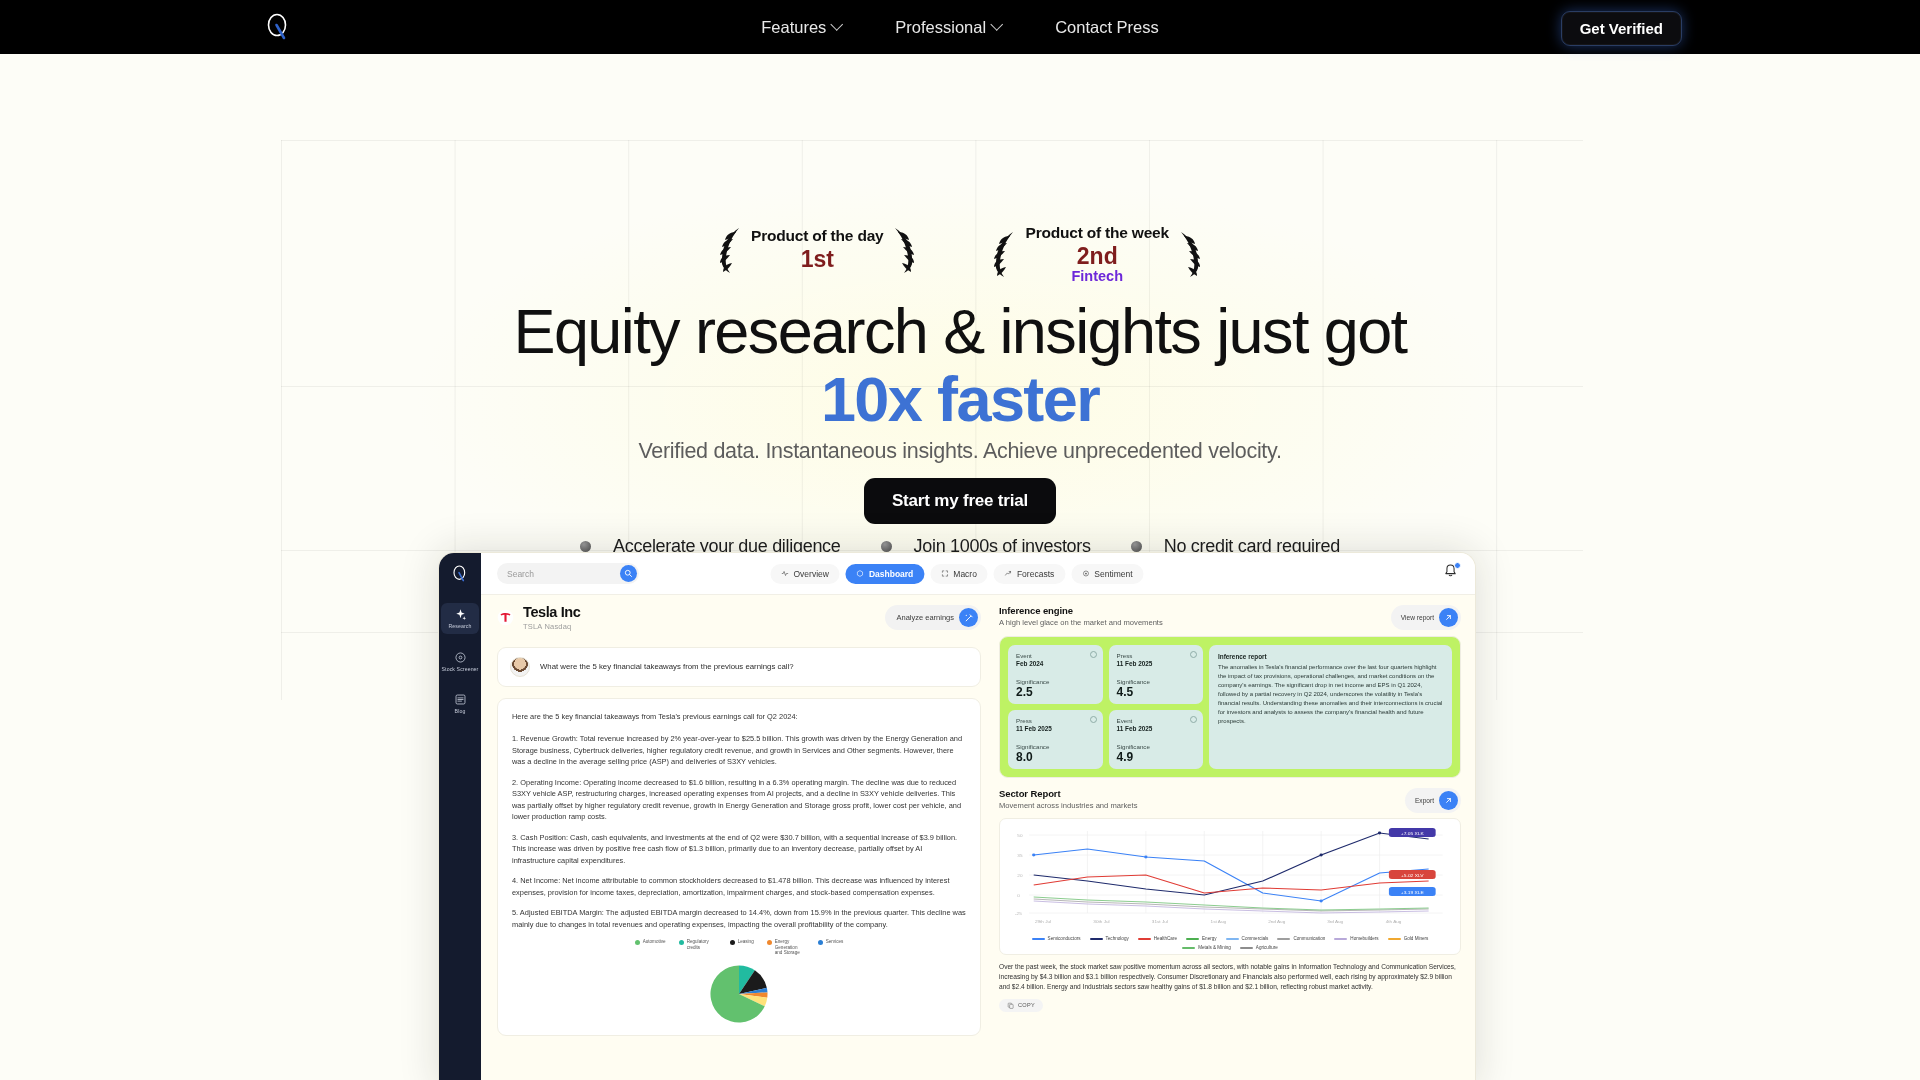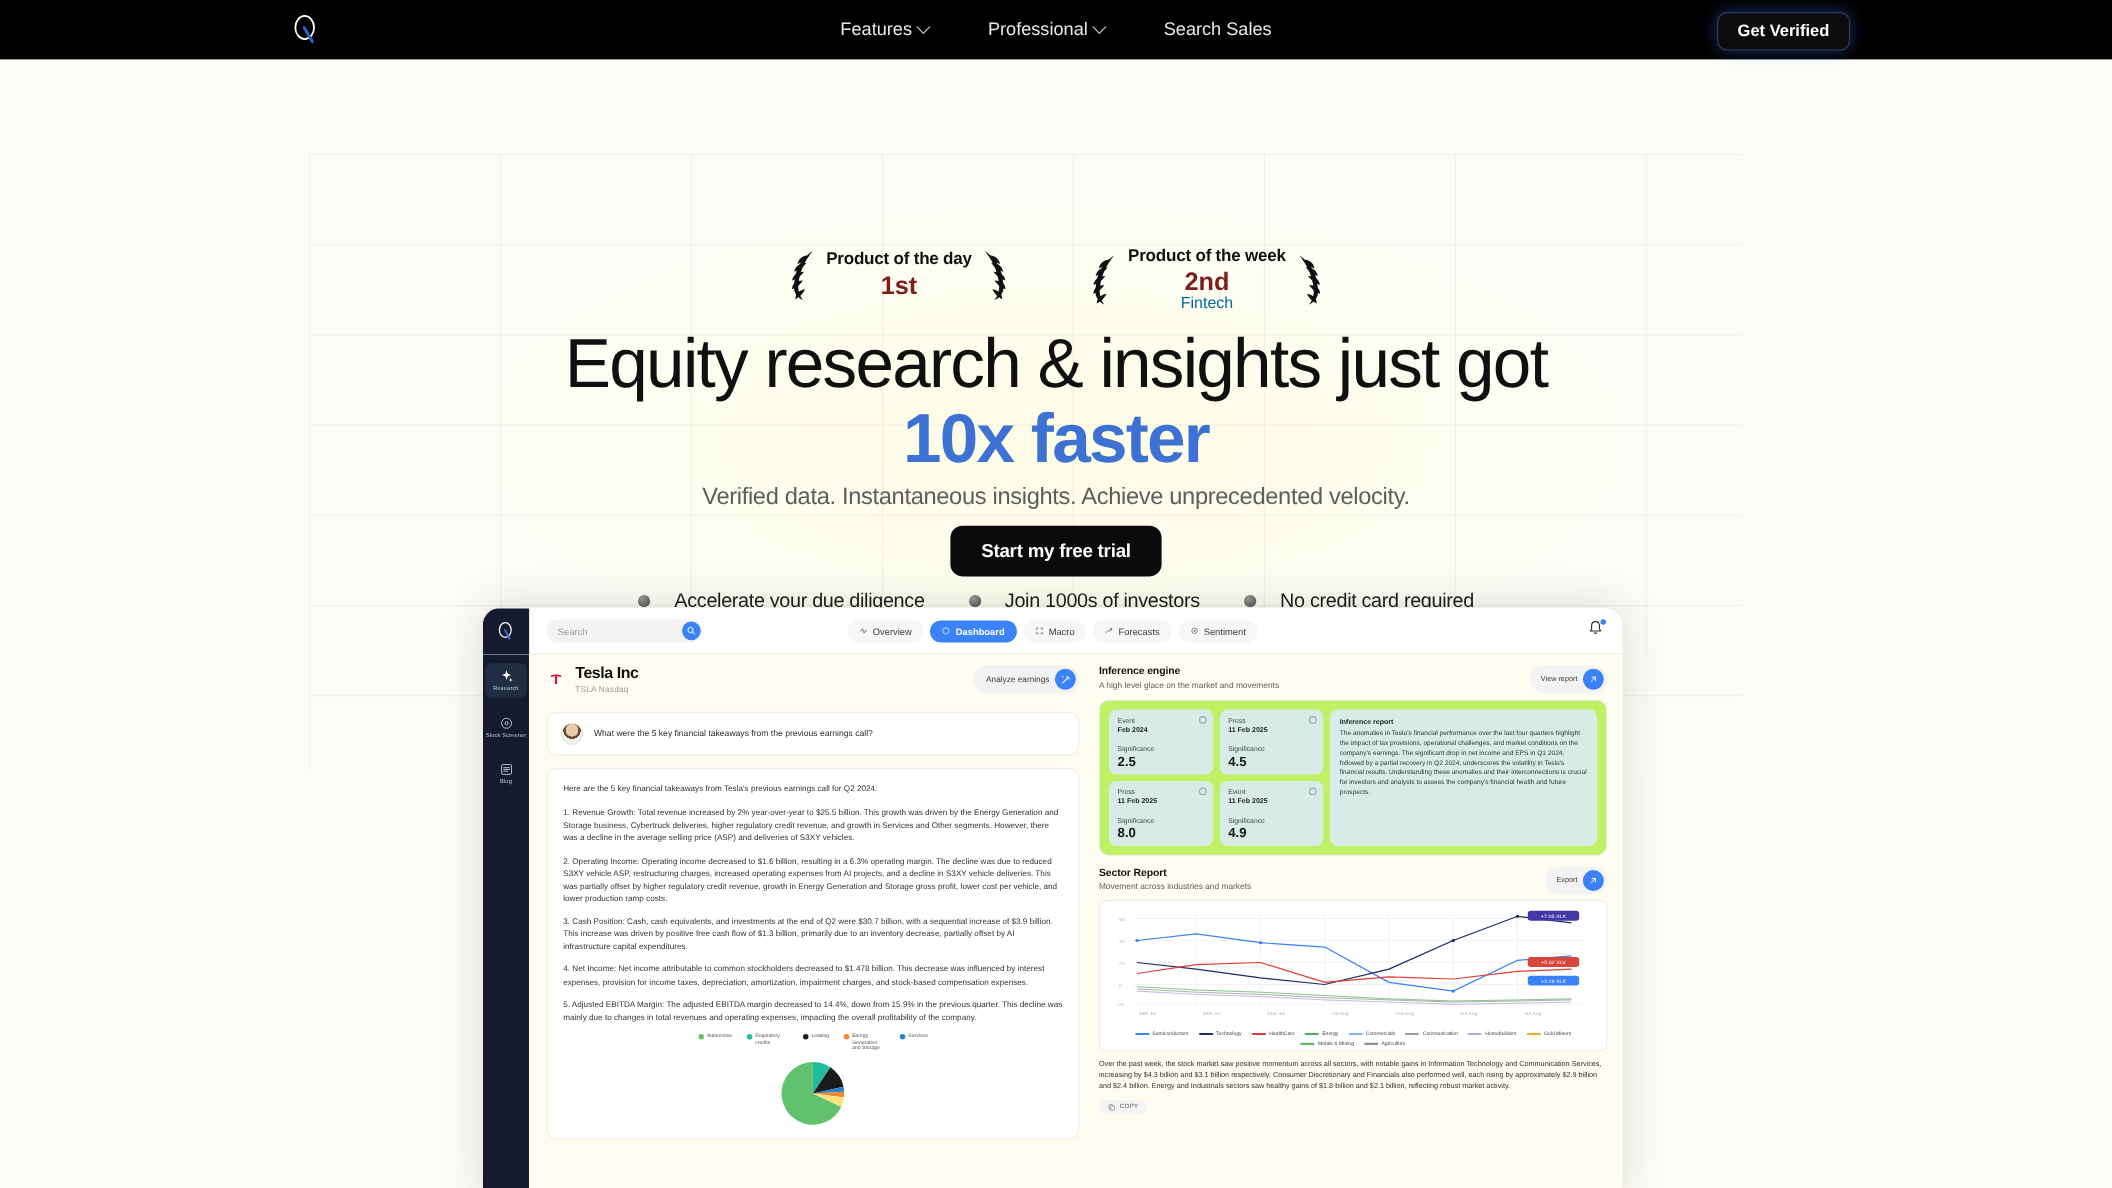--- a/index.html
+++ b/index.html
@@ -329,7 +329,7 @@
       <i class="caret"></i>
     </div>
     <div class="nav-link">
-      <span>Search Sales</span>
+      <span>Contact Press</span>
     </div>
   </div>
 

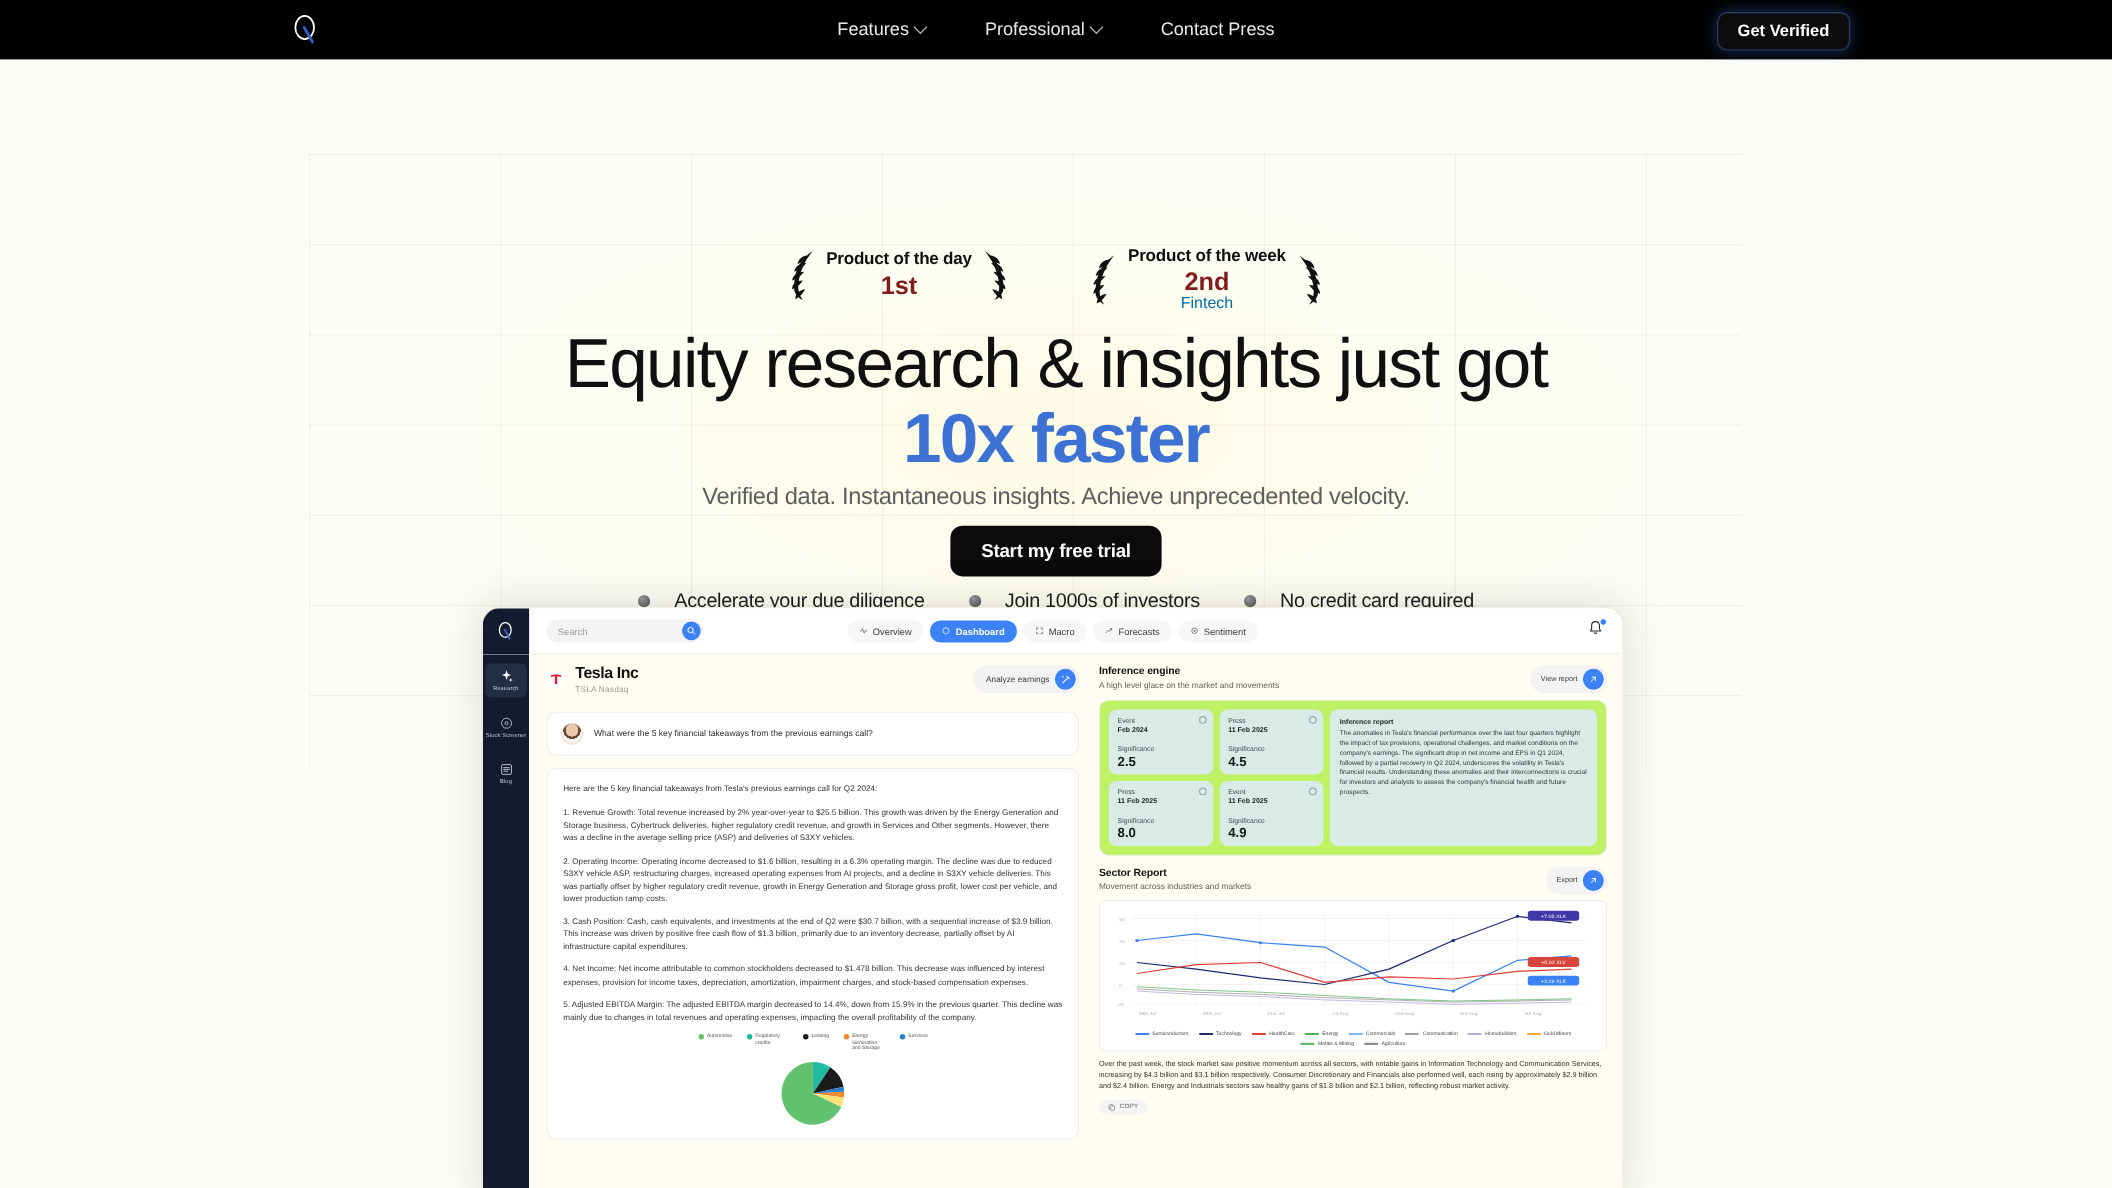--- a/index.html
+++ b/index.html
@@ -97,7 +97,7 @@
     font-size: 23px; font-weight: 800; color: #7f1d1d; line-height: 1.1;
     margin-top: 2px;
   }
-  .badge-sub { font-size: 14.5px; font-weight: 400; color: #0369a1; line-height: 1.05; }
+  .badge-sub { font-size: 14.5px; font-weight: 700; color: #6d28d9; line-height: 1.05; }
 
   .headline {
     position: absolute; top: 243px; width: 1920px; text-align: center;

